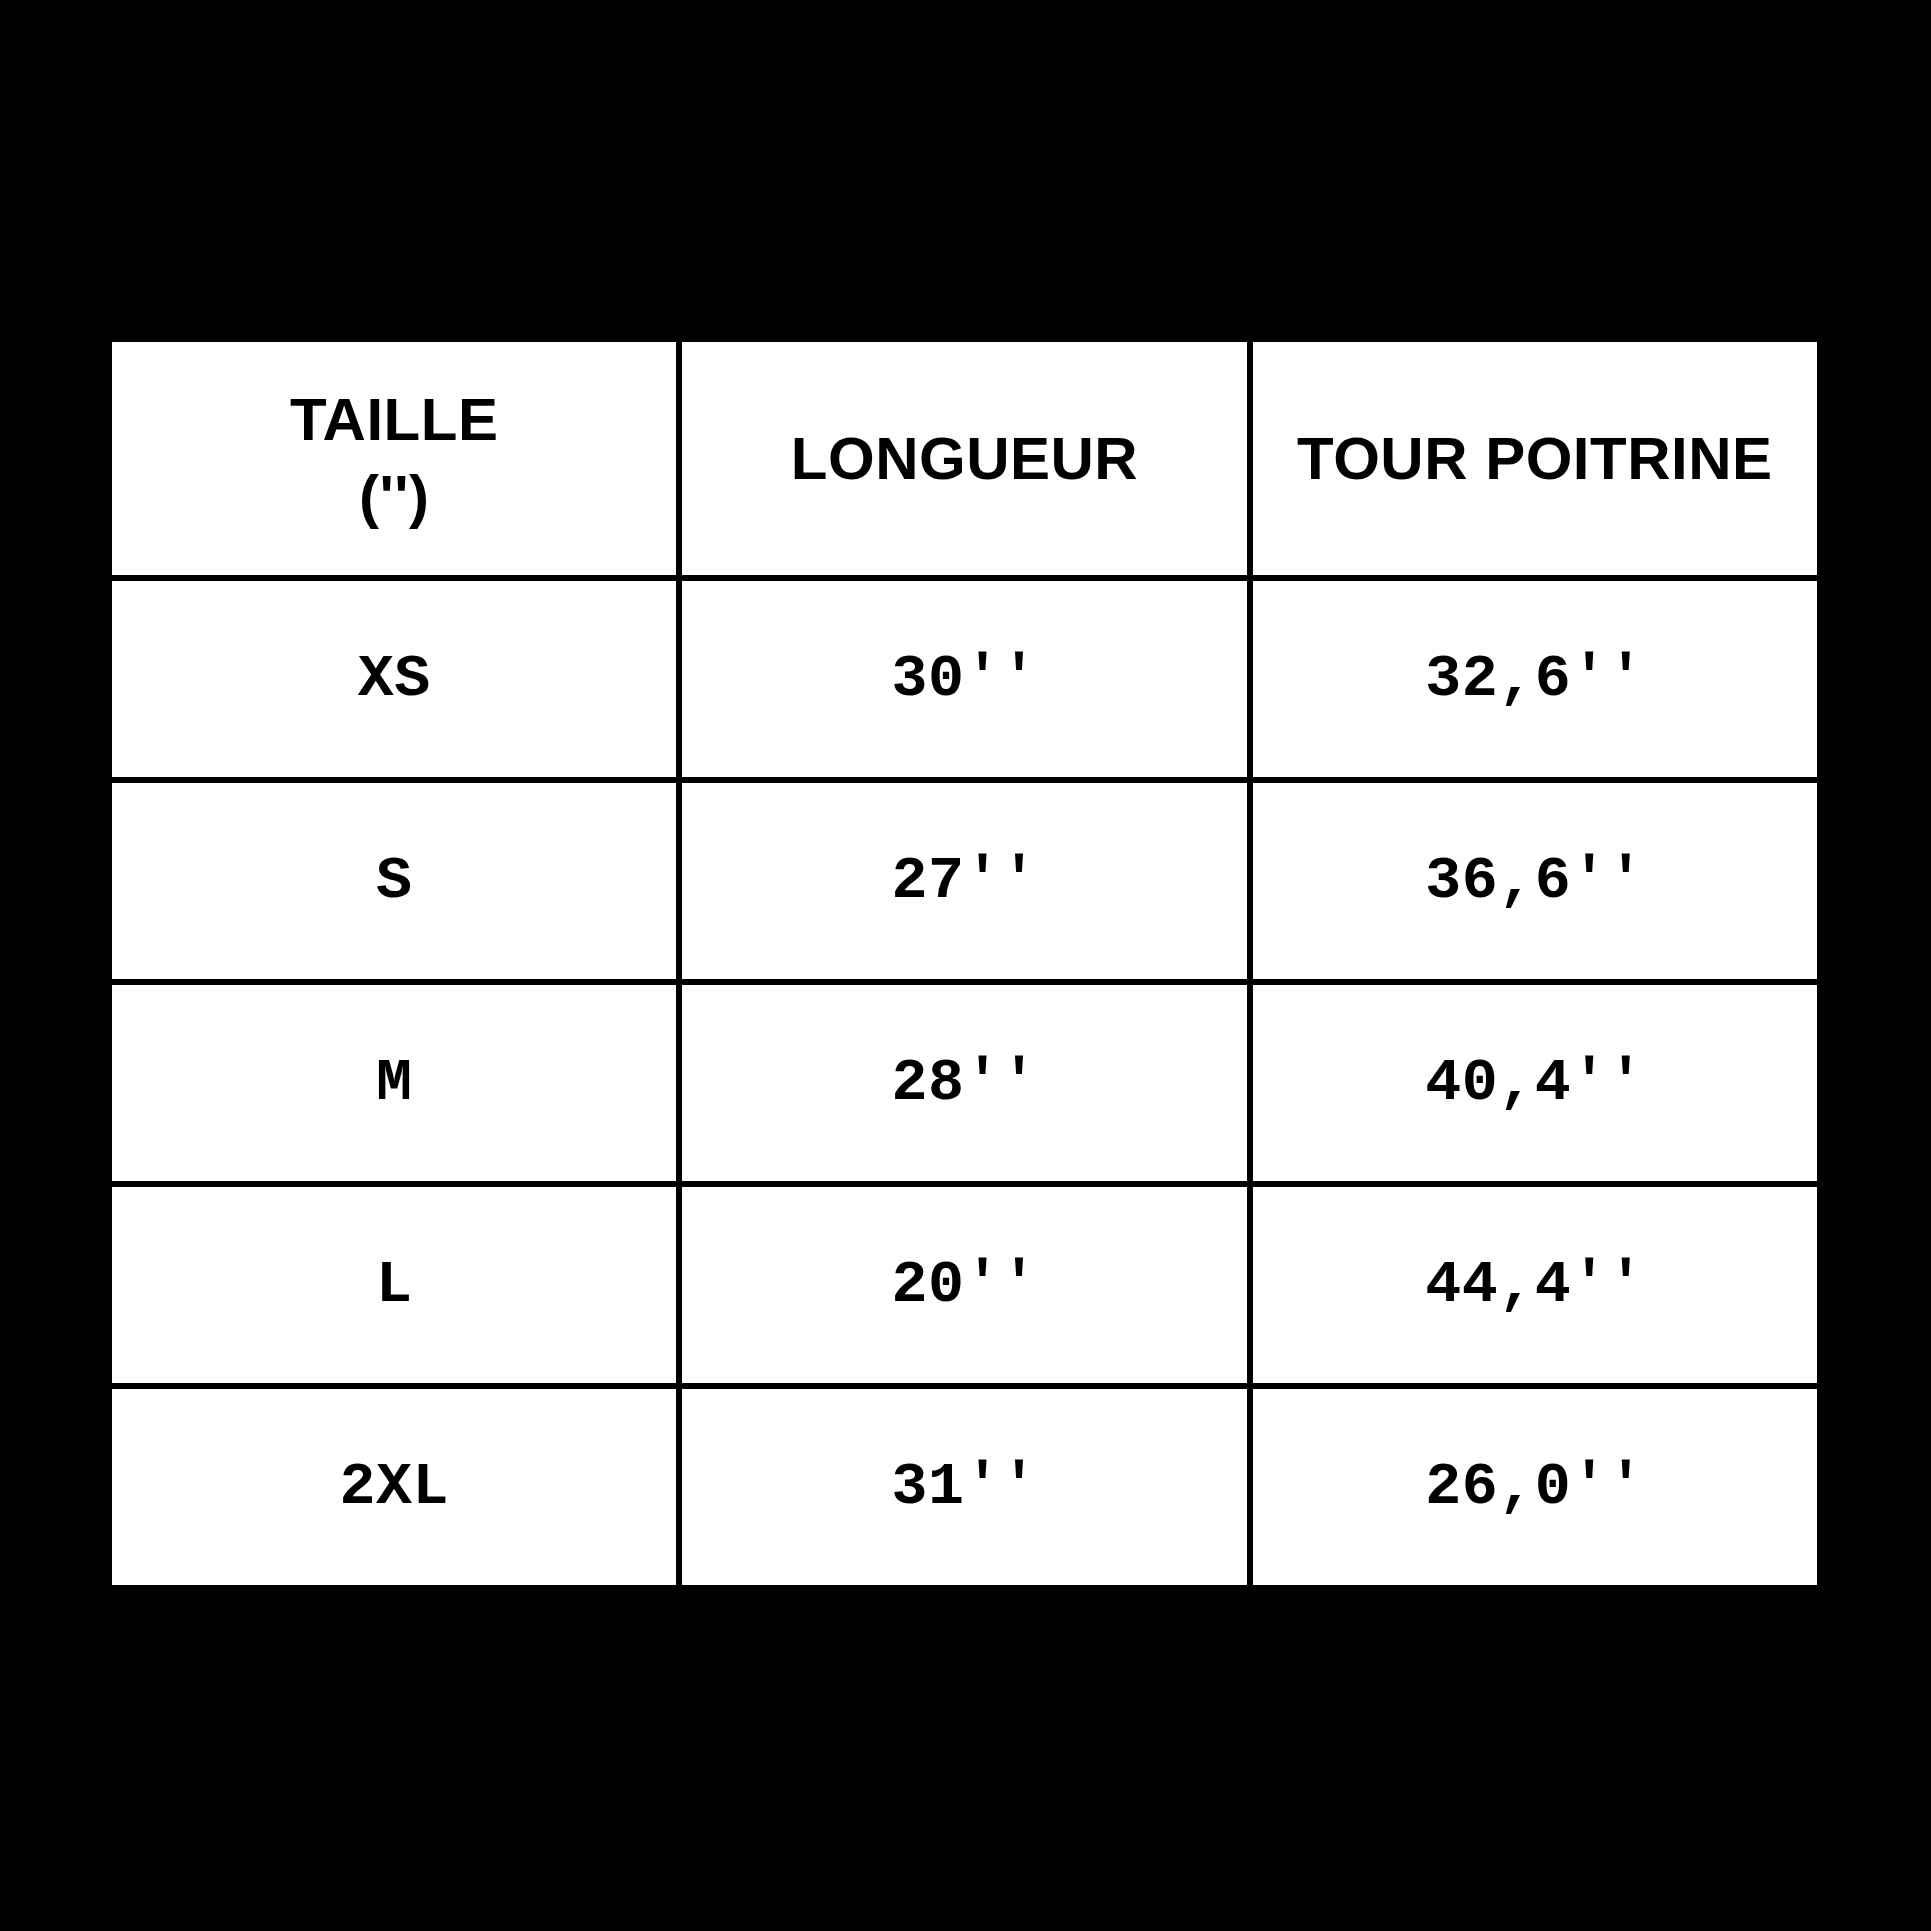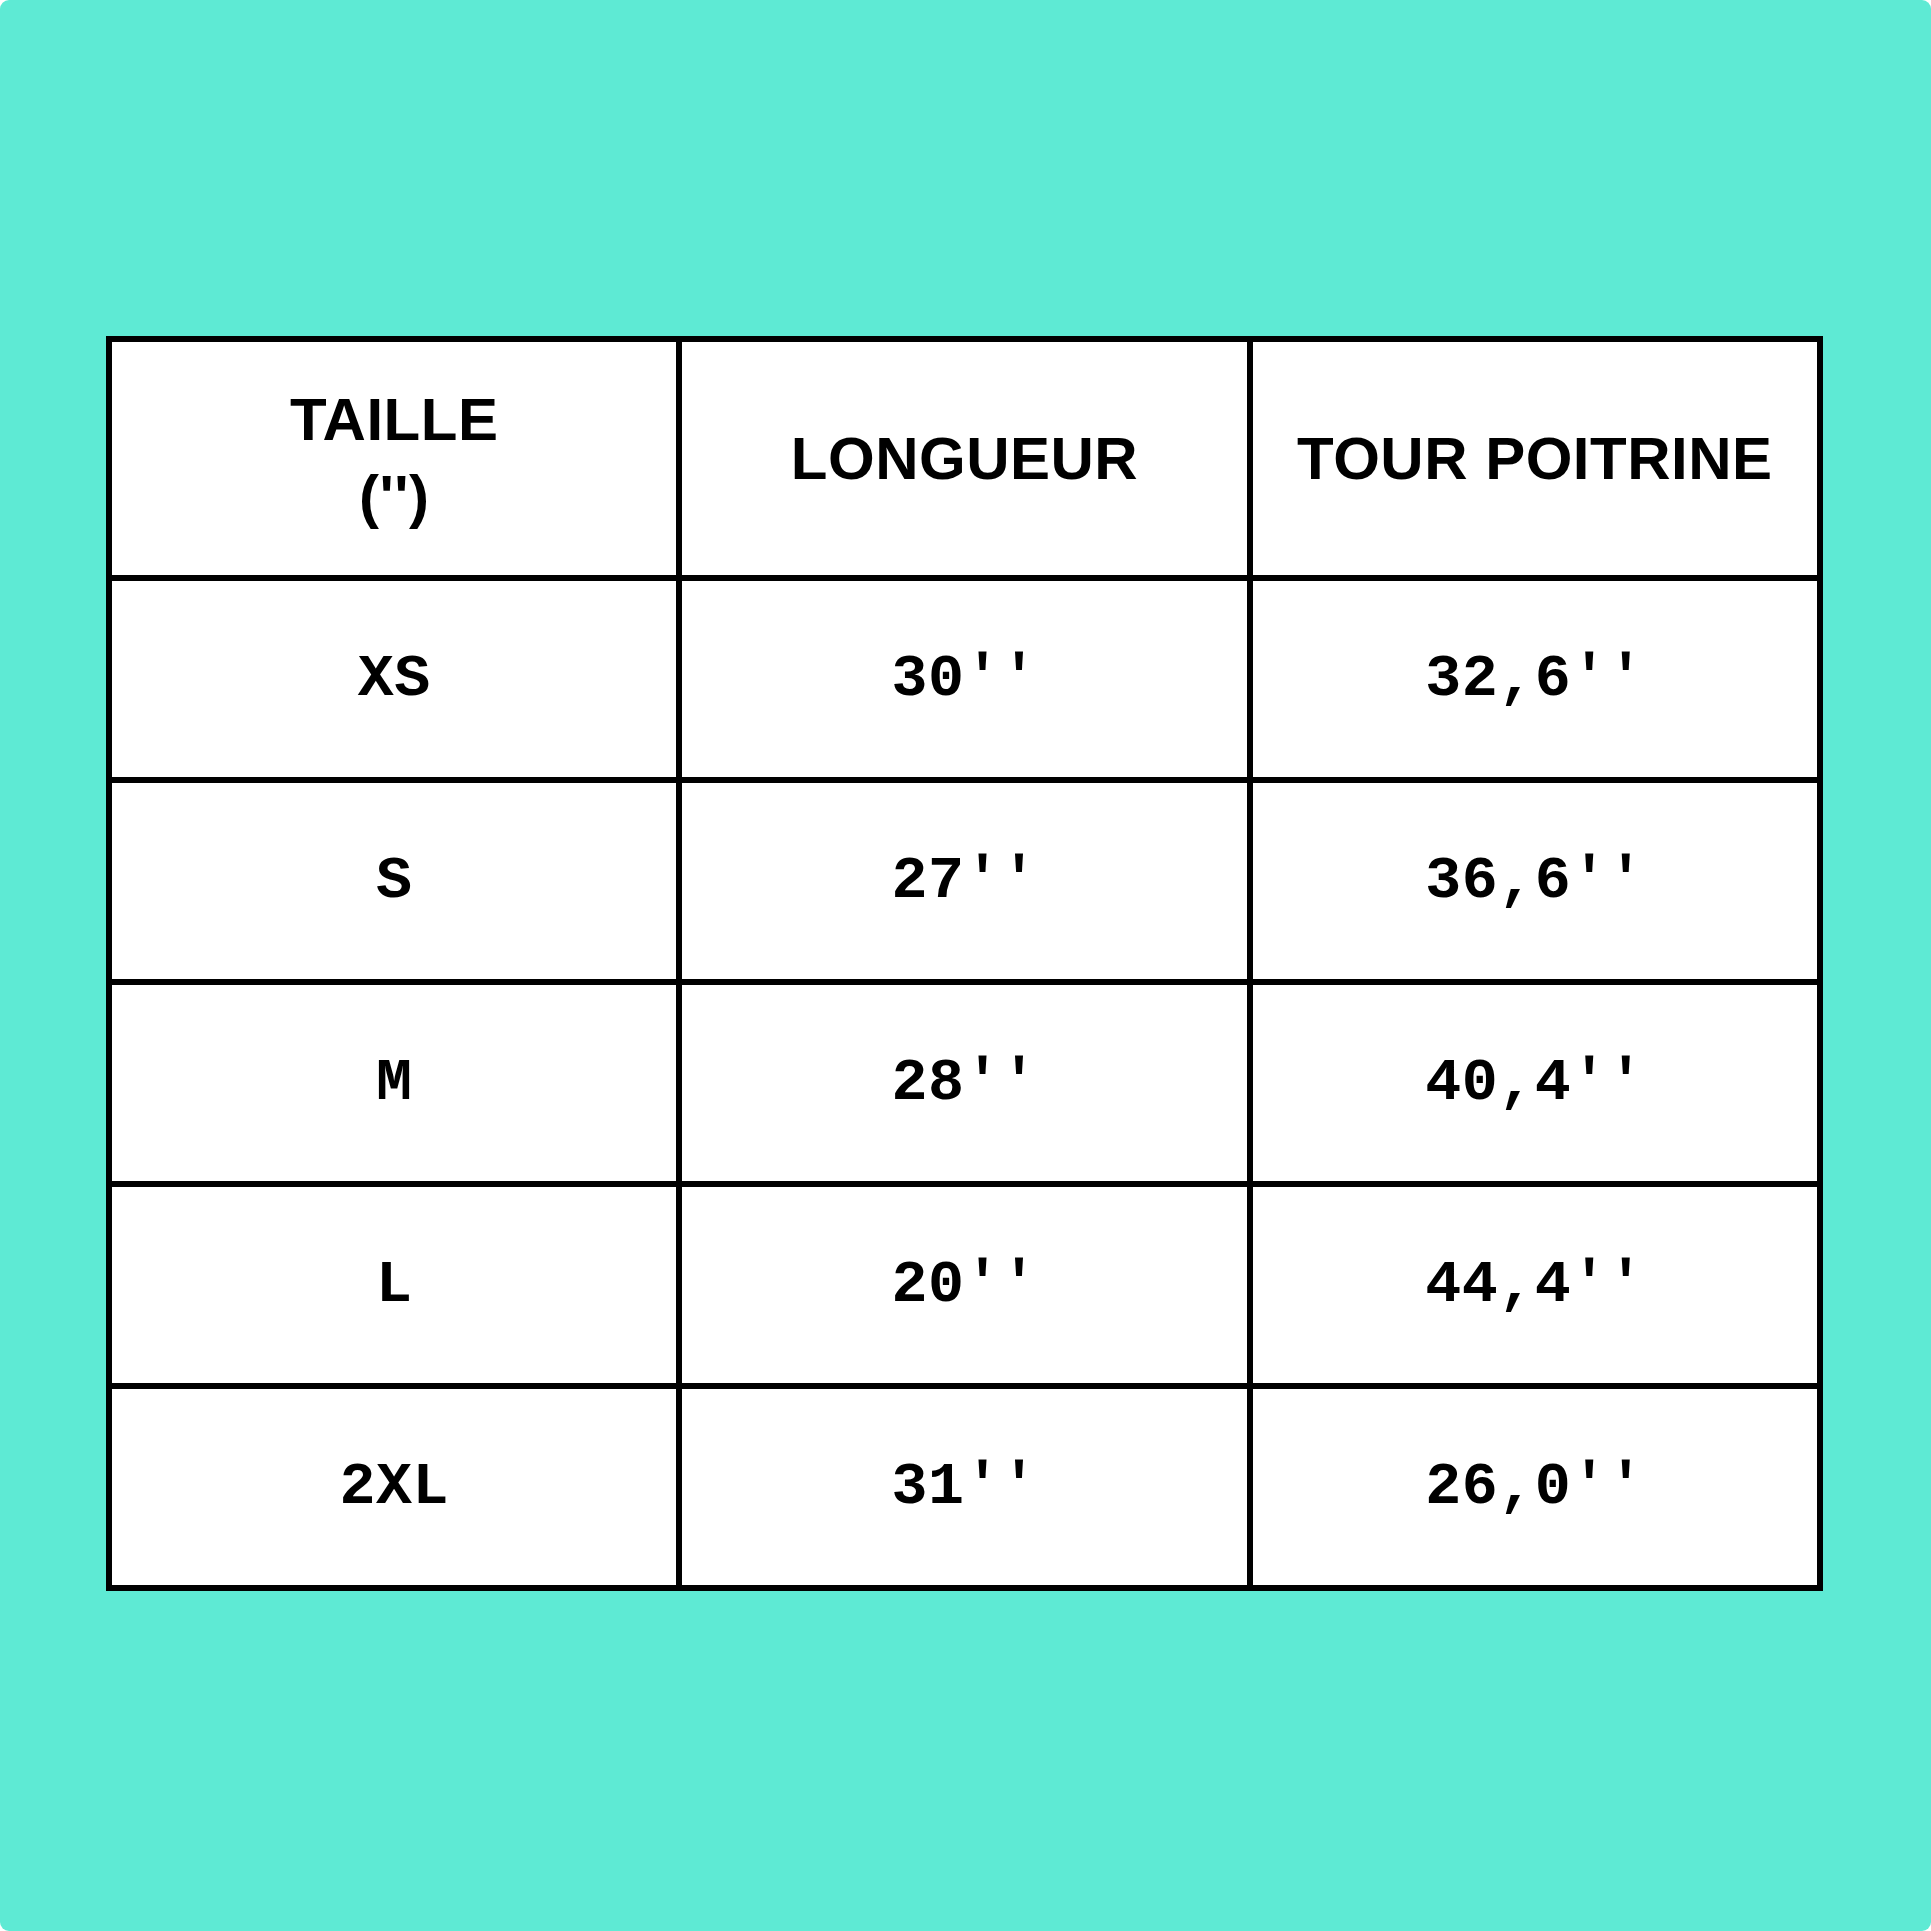--- a/index.html
+++ b/index.html
@@ -14,9 +14,8 @@
     position: relative;
     width: 1931px;
     height: 1931px;
-    background: #5eead4;
+    background: #000000;
     overflow: hidden;
-    border-radius: 9px;
   }
   table.size-chart {
     position: absolute;

